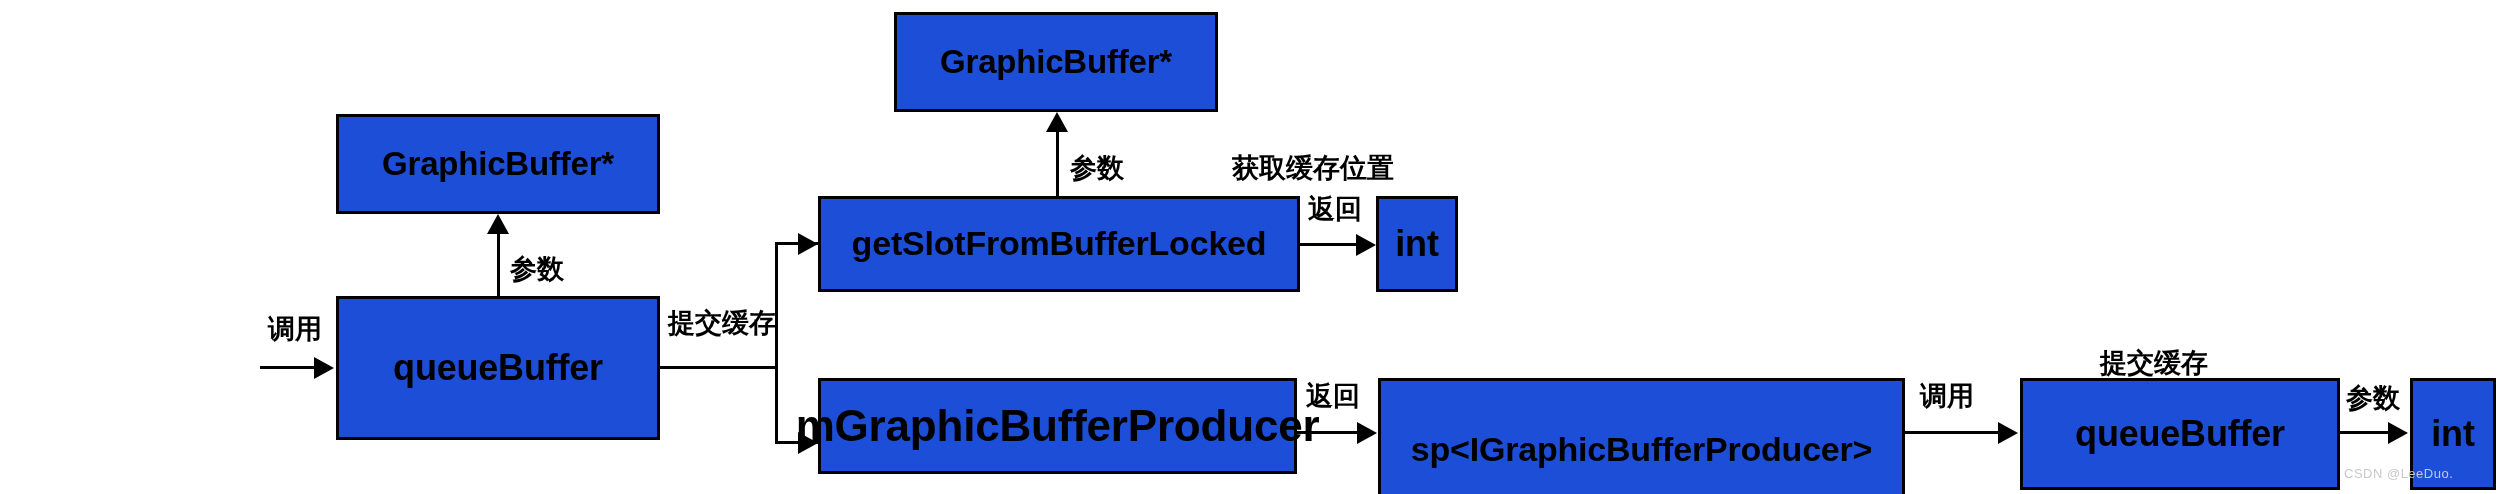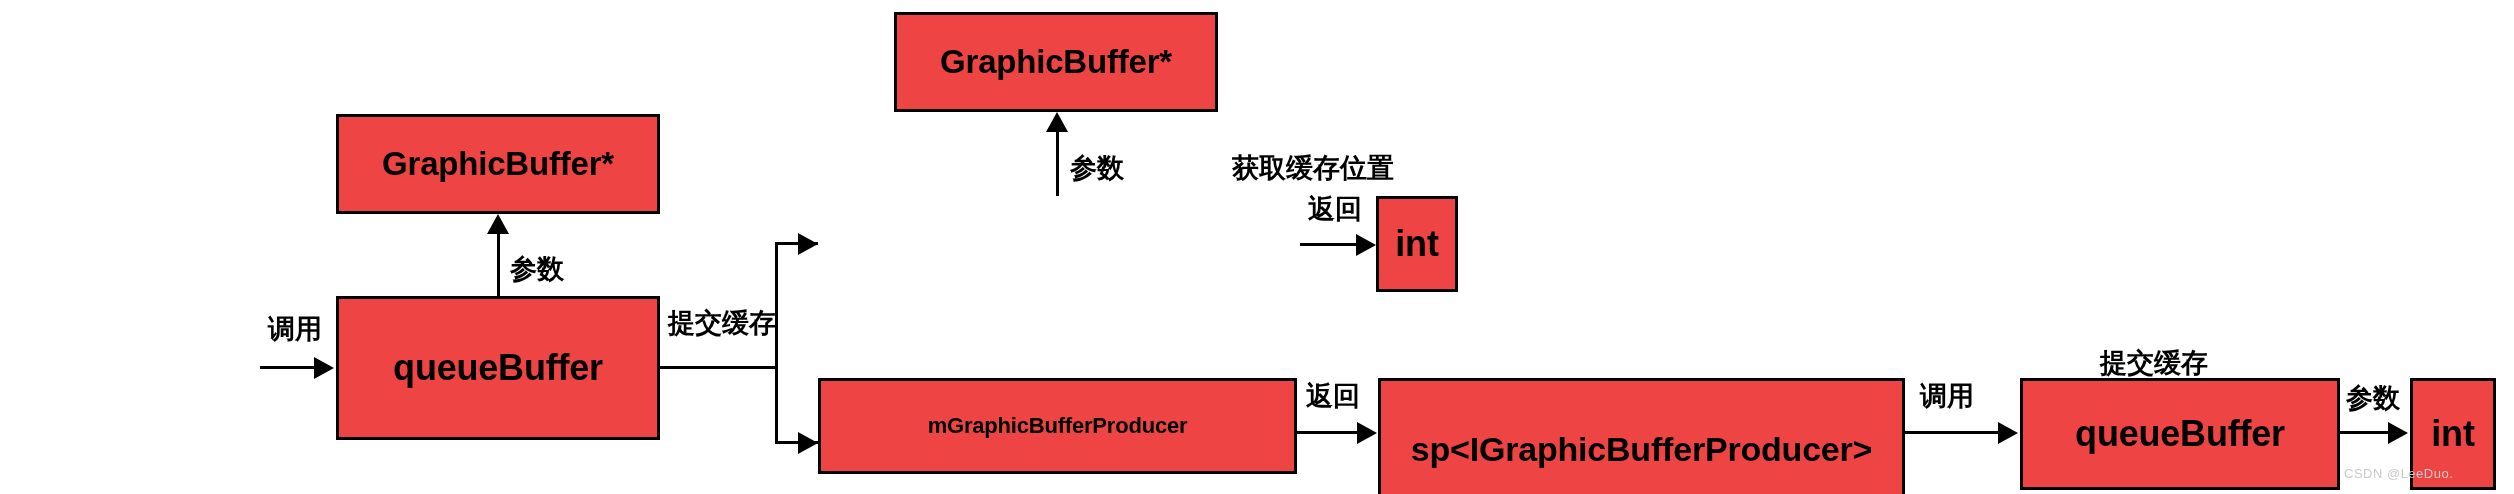--- a/index.html
+++ b/index.html
@@ -22,7 +22,7 @@
   .node {
     position: absolute;
     box-sizing: border-box;
-    background: #ef4444;
+    background: #1d4ed8;
     border: 3px solid #000000;
     display: flex;
     align-items: center;

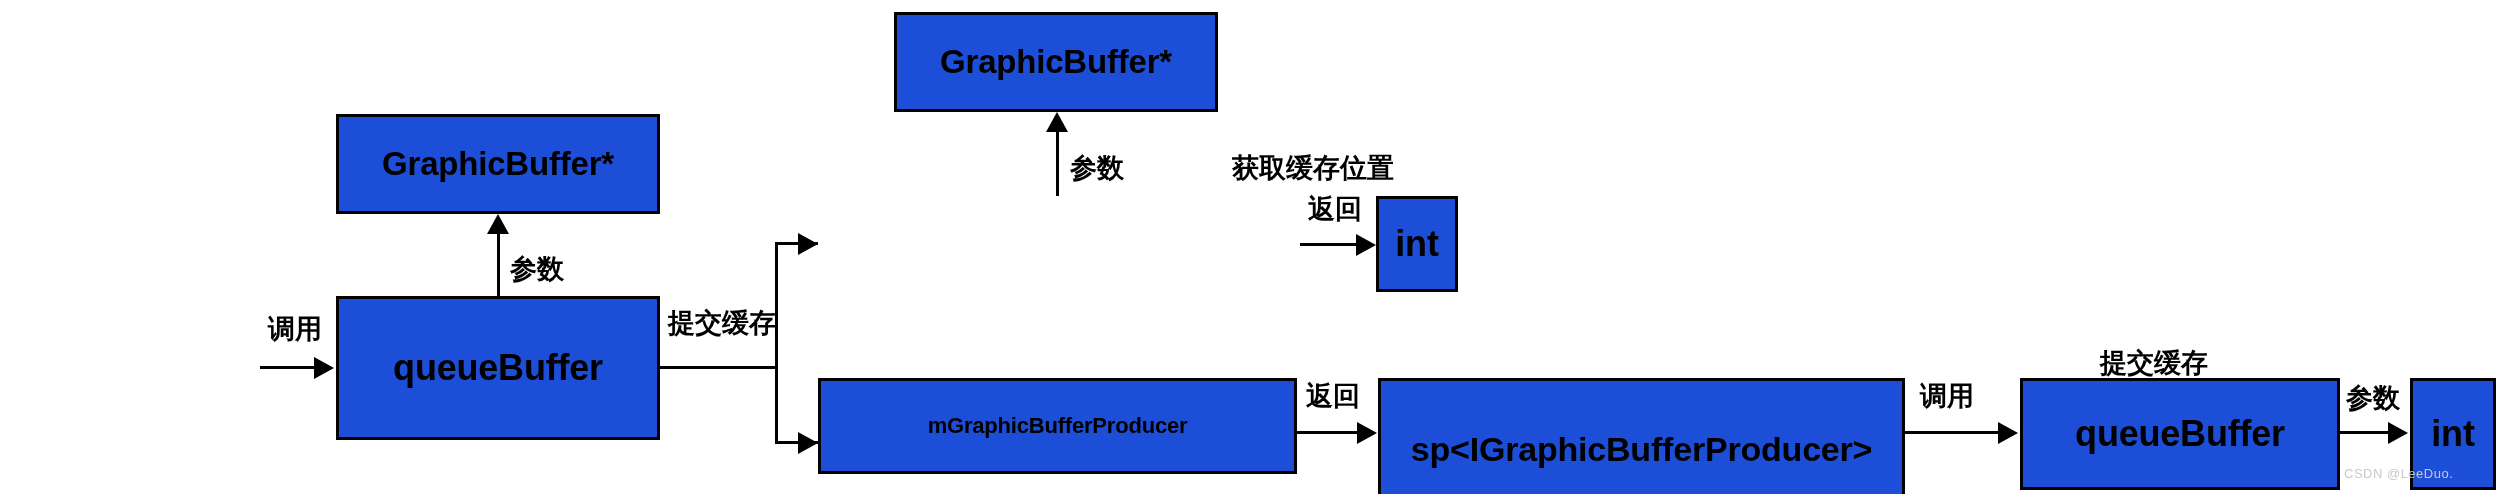--- a/index.html
+++ b/index.html
@@ -108,6 +108,9 @@
     <span class="node-label">GraphicBuffer*</span>
   </div>
 
+  <div class="node" style="left:818px; top:196px; width:482px; height:96px; font-size:34px;">
+    <span class="node-label">getSlotFromBufferLocked</span>
+  </div>
 
   <div class="node" style="left:1376px; top:196px; width:82px; height:96px; font-size:36px;">
     <span class="node-label">int</span>

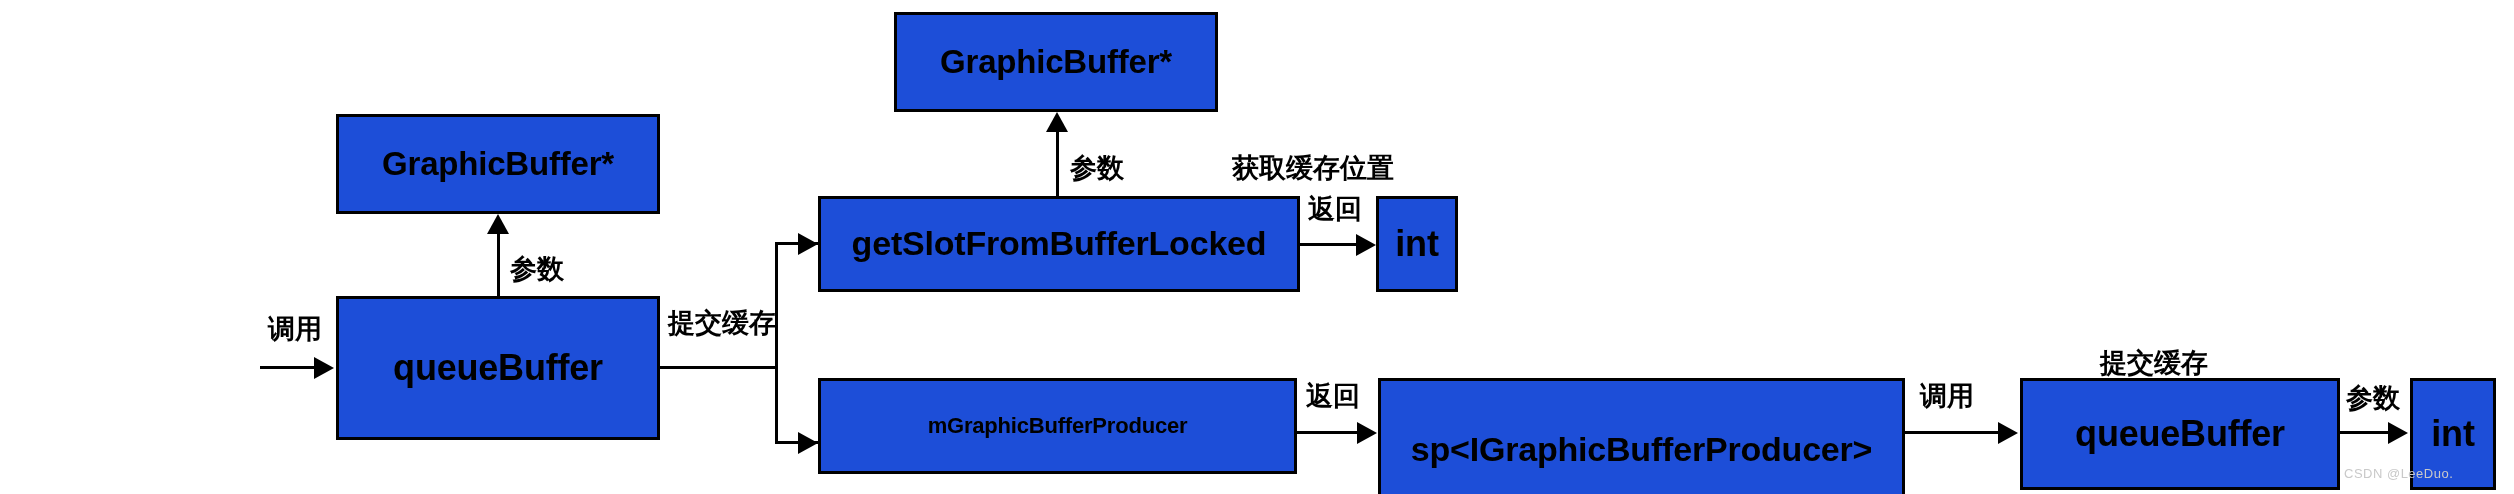--- a/index.html
+++ b/index.html
@@ -116,7 +116,7 @@
     <span class="node-label">int</span>
   </div>
 
-  <div class="node" style="left:818px; top:378px; width:479px; height:96px; font-size:22px;">
+  <div class="node" style="left:818px; top:378px; width:479px; height:96px; font-size:44px;">
     <span class="node-label">mGraphicBufferProducer</span>
   </div>
 

